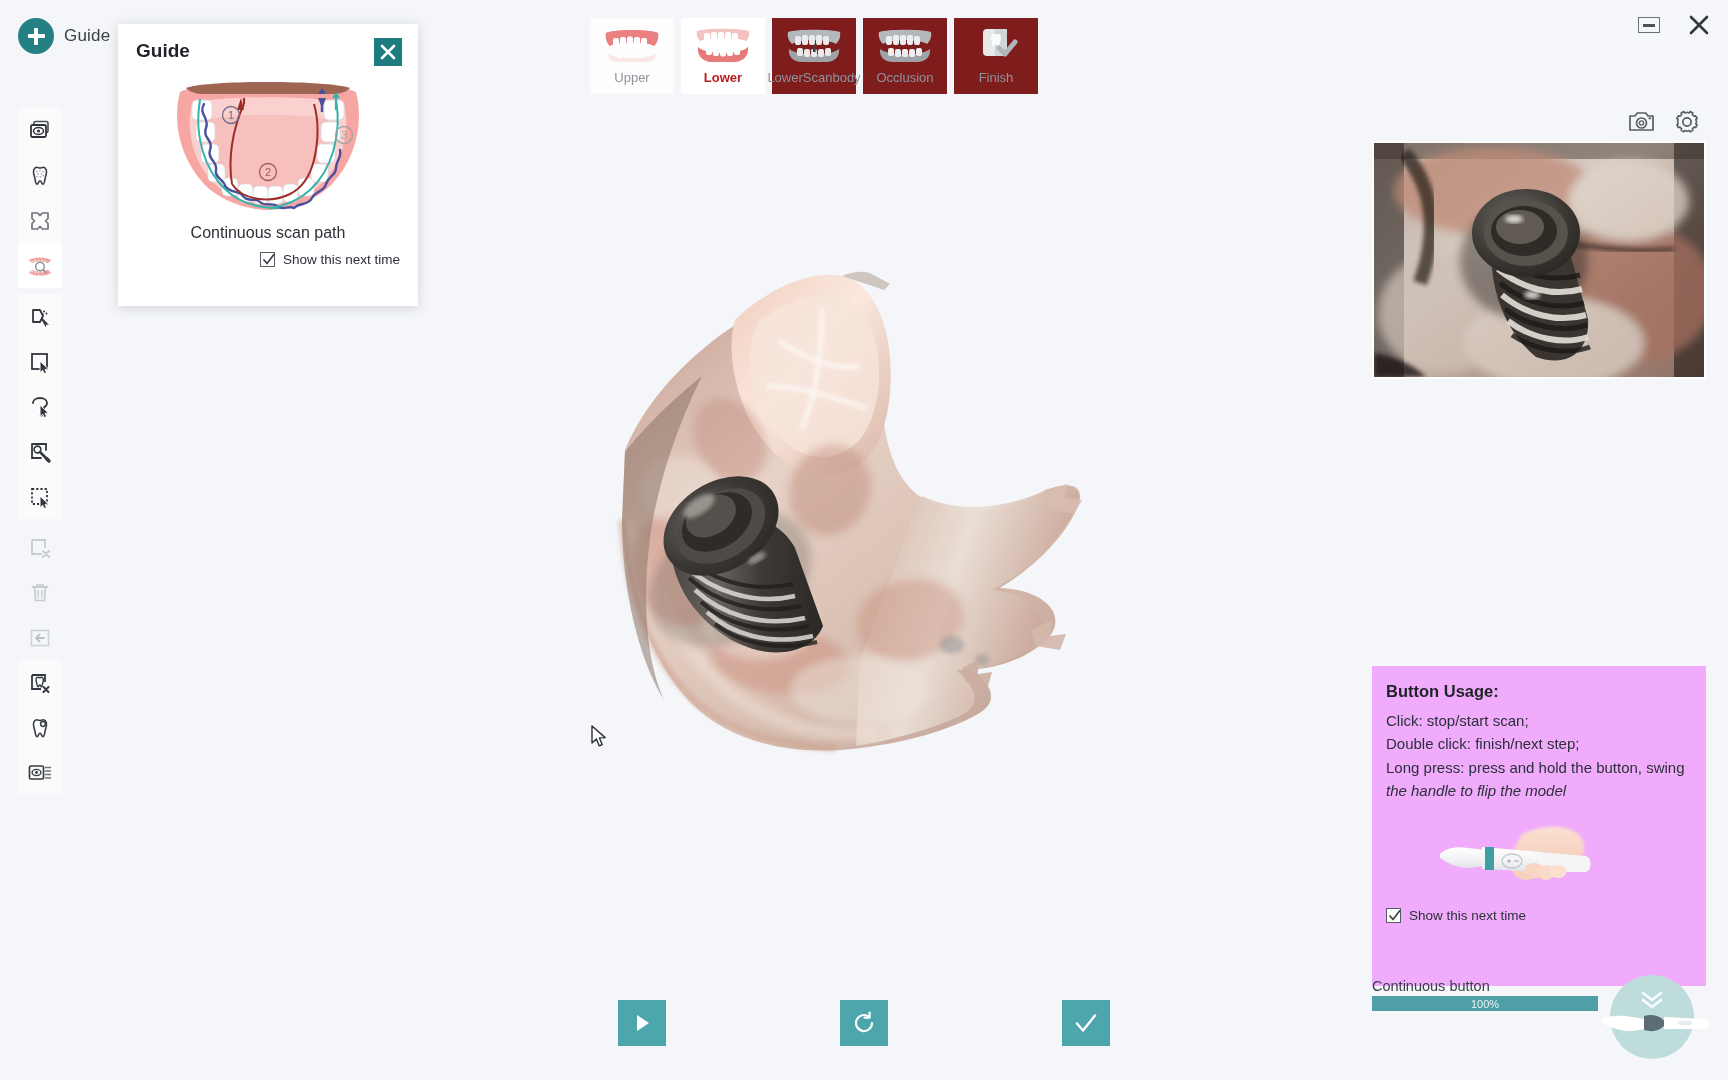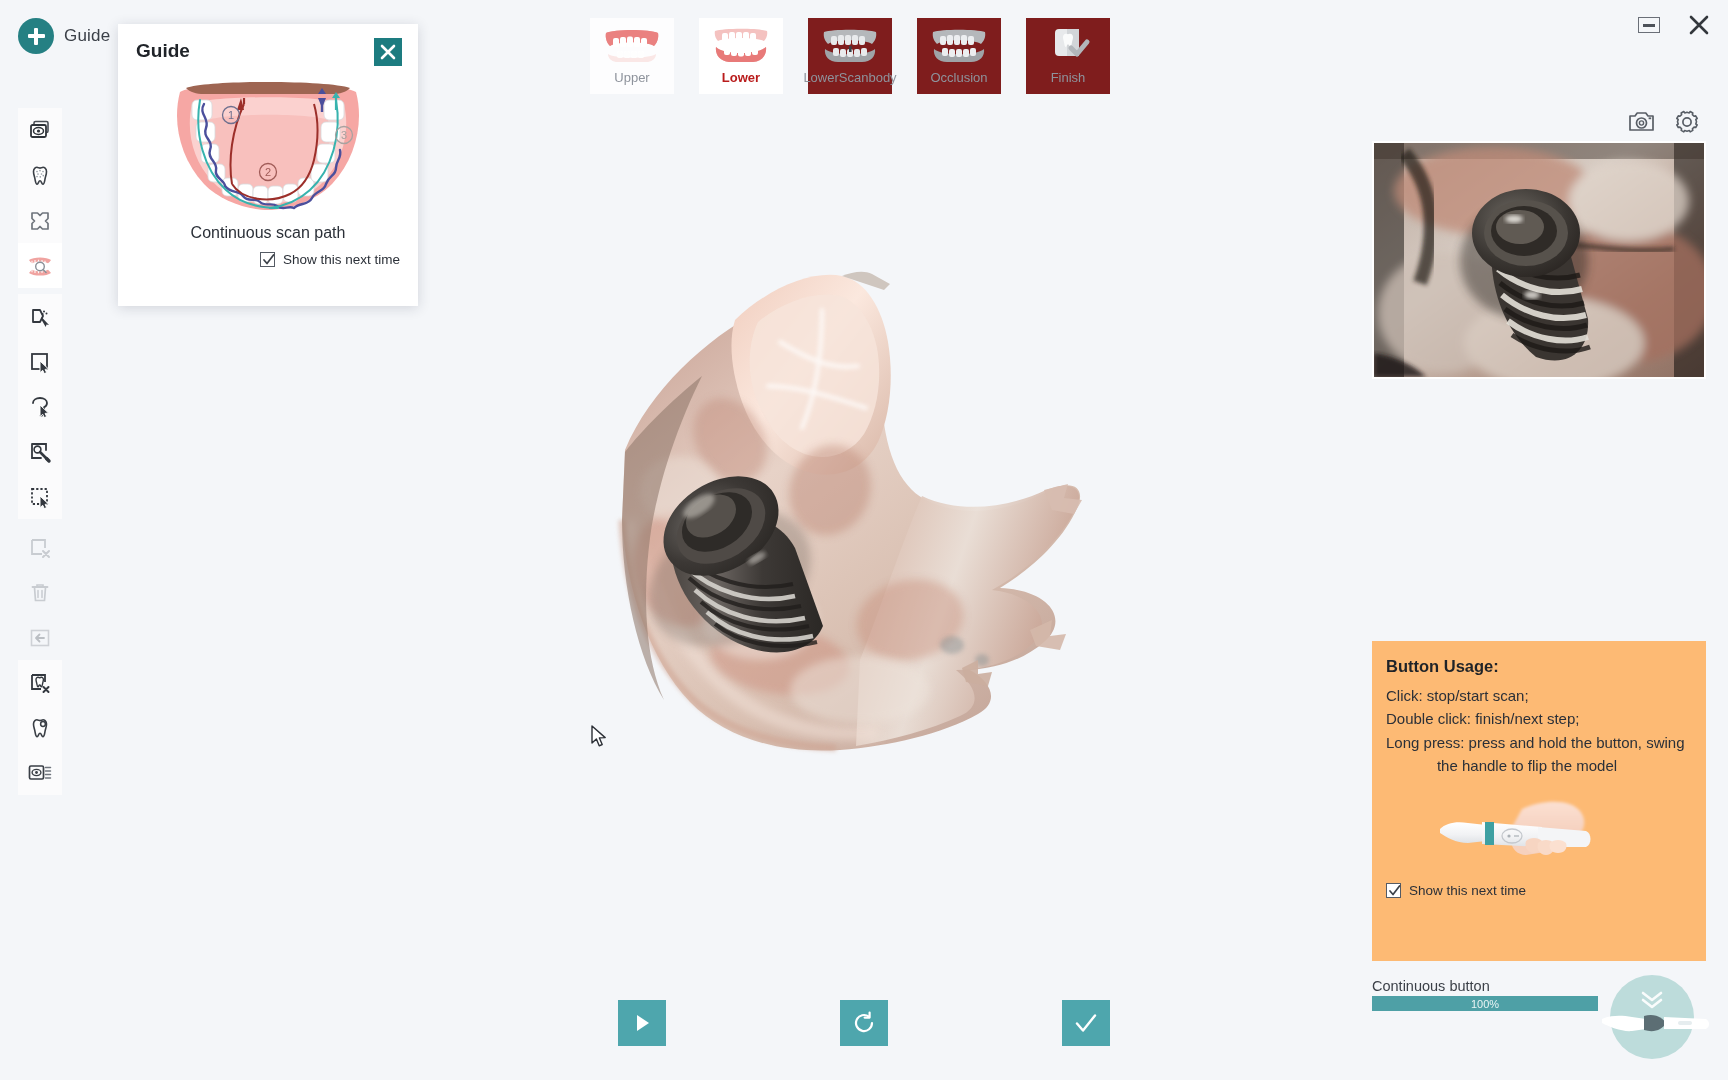--- a/index.html
+++ b/index.html
@@ -43,7 +43,7 @@
   .tool-gap { height: 6px; }
 
   
-  .tabbar { position: absolute; left: 590px; top: 18px; display: flex; gap: 25px; z-index: 30; }
+  .tabbar { position: absolute; left: 590px; top: 18px; display: flex; gap: 7px; z-index: 30; }
   .tab {
     width: 84px; height: 76px; background: #7f1d1d;
     display: flex; flex-direction: column; align-items: center; justify-content: flex-start;

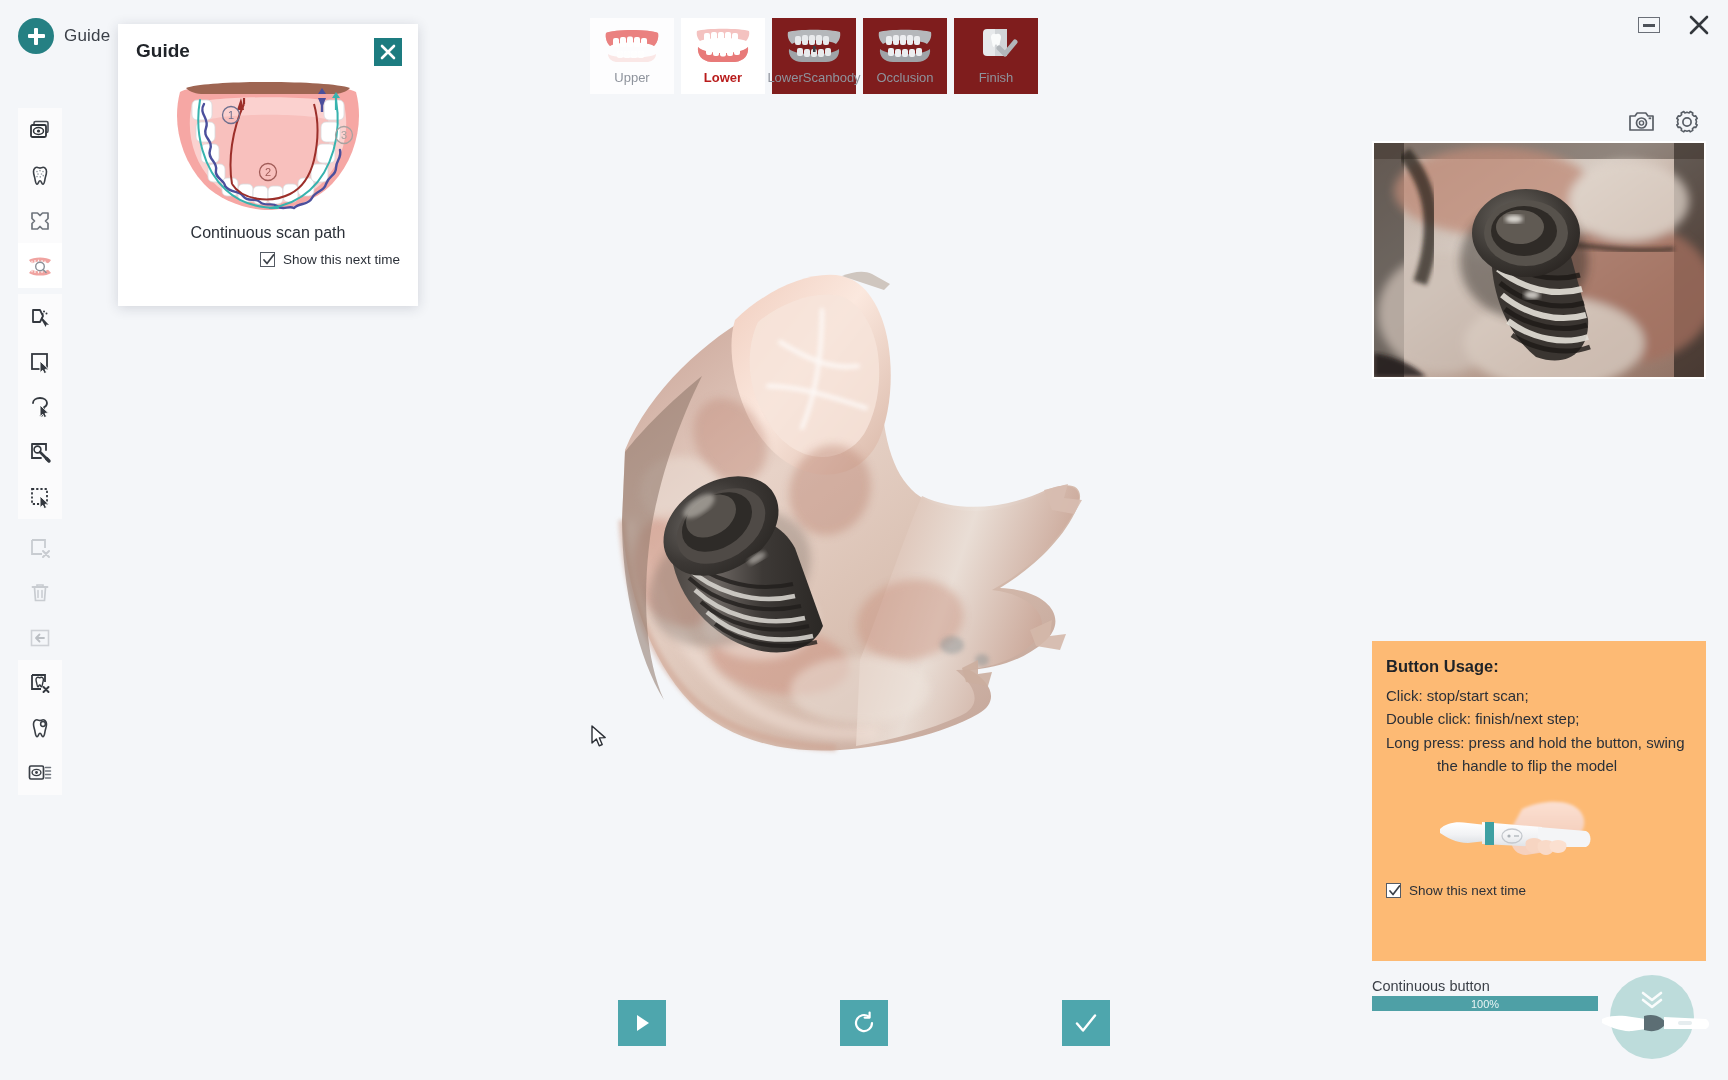--- a/index.html
+++ b/index.html
@@ -90,8 +90,8 @@
   }
 
   .usage-card {
-    position: absolute; left: 1372px; top: 641px; width: 334px; height: 320px;
-    background: #fdba74; z-index: 30; padding: 16px 14px 10px 14px;
+    position: absolute; left: 1372px; top: 666px; width: 334px; height: 320px;
+    background: #f0abfc; z-index: 30; padding: 16px 14px 10px 14px;
   }
   .usage-title { font-size: 16.5px; font-weight: 700; color: #1f2328; margin-bottom: 8px; }
   .usage-line { font-size: 15px; color: #2b3038; line-height: 1.55; }

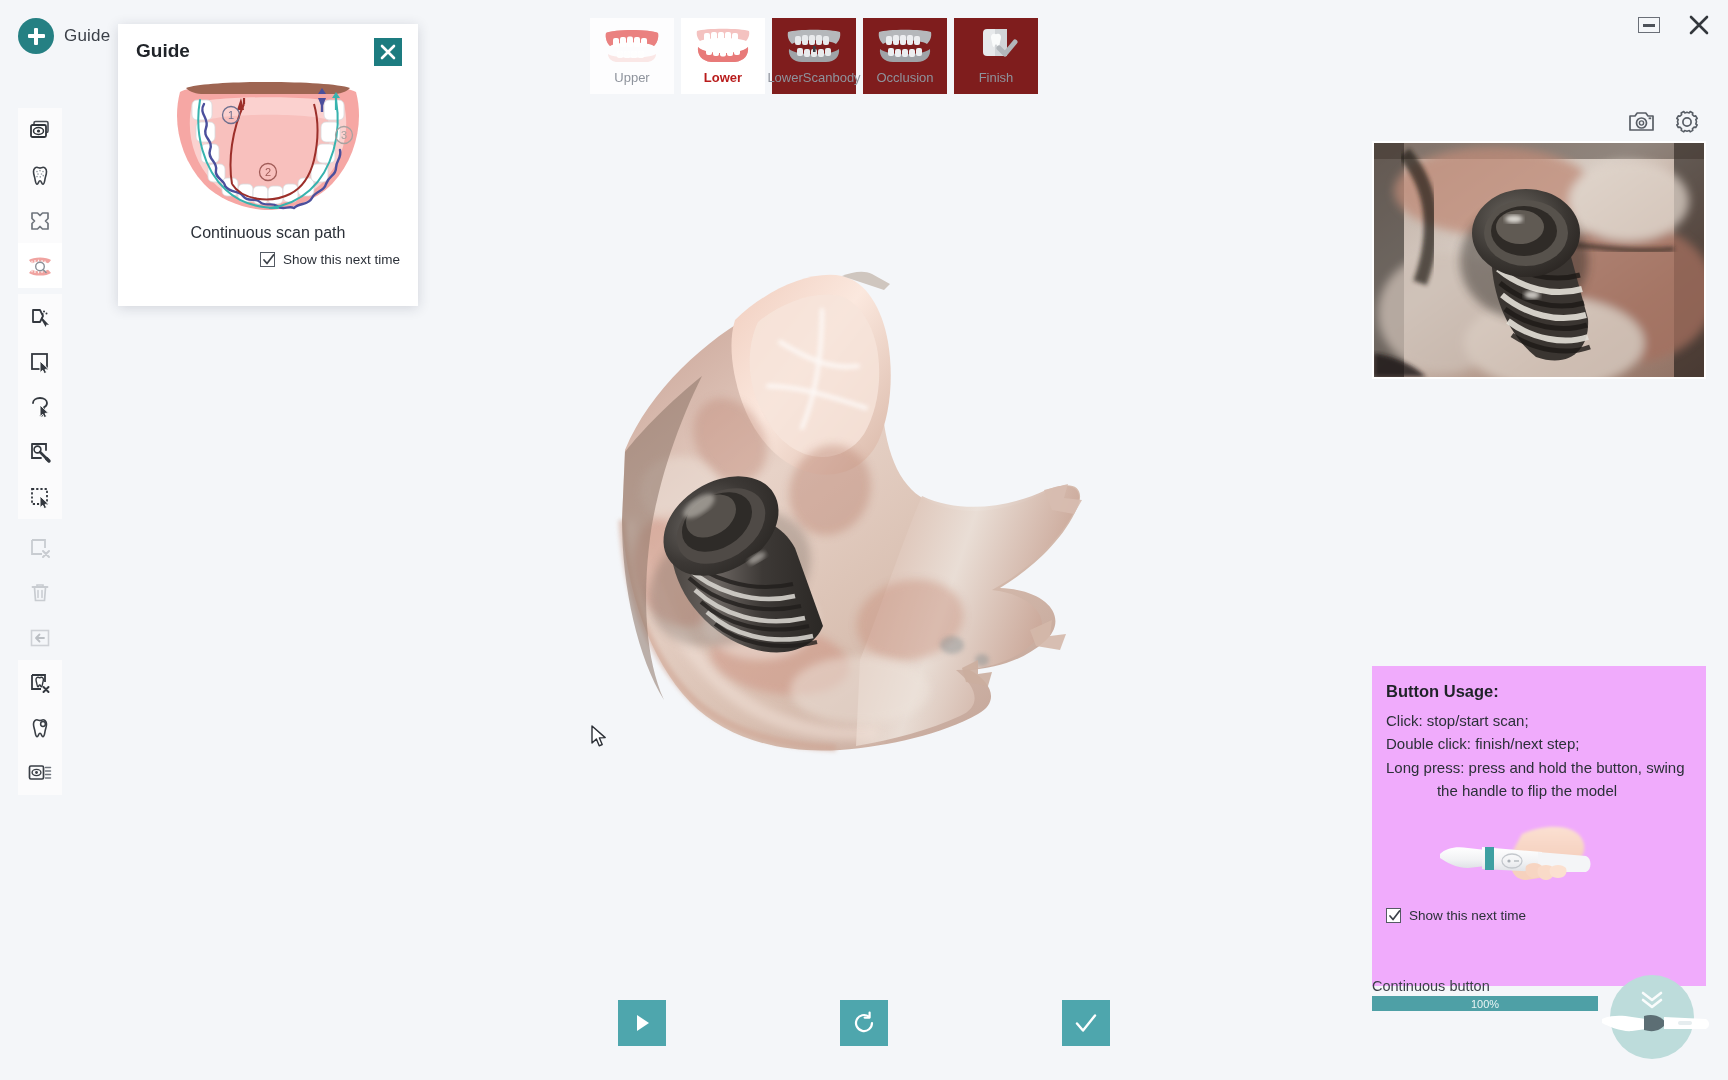--- a/index.html
+++ b/index.html
@@ -95,7 +95,7 @@
   }
   .usage-title { font-size: 16.5px; font-weight: 700; color: #1f2328; margin-bottom: 8px; }
   .usage-line { font-size: 15px; color: #2b3038; line-height: 1.55; }
-  .usage-line.indent { text-align: center; padding-right: 24px; }
+  .usage-line.indent { text-align: left; padding-right: 24px; font-style: italic; }
   .usage-art { height: 92px; margin-top: 8px; display:flex; align-items:center; justify-content:center; }
   .usage-check { display: flex; align-items: center; gap: 8px; margin-top: 6px; }
 

